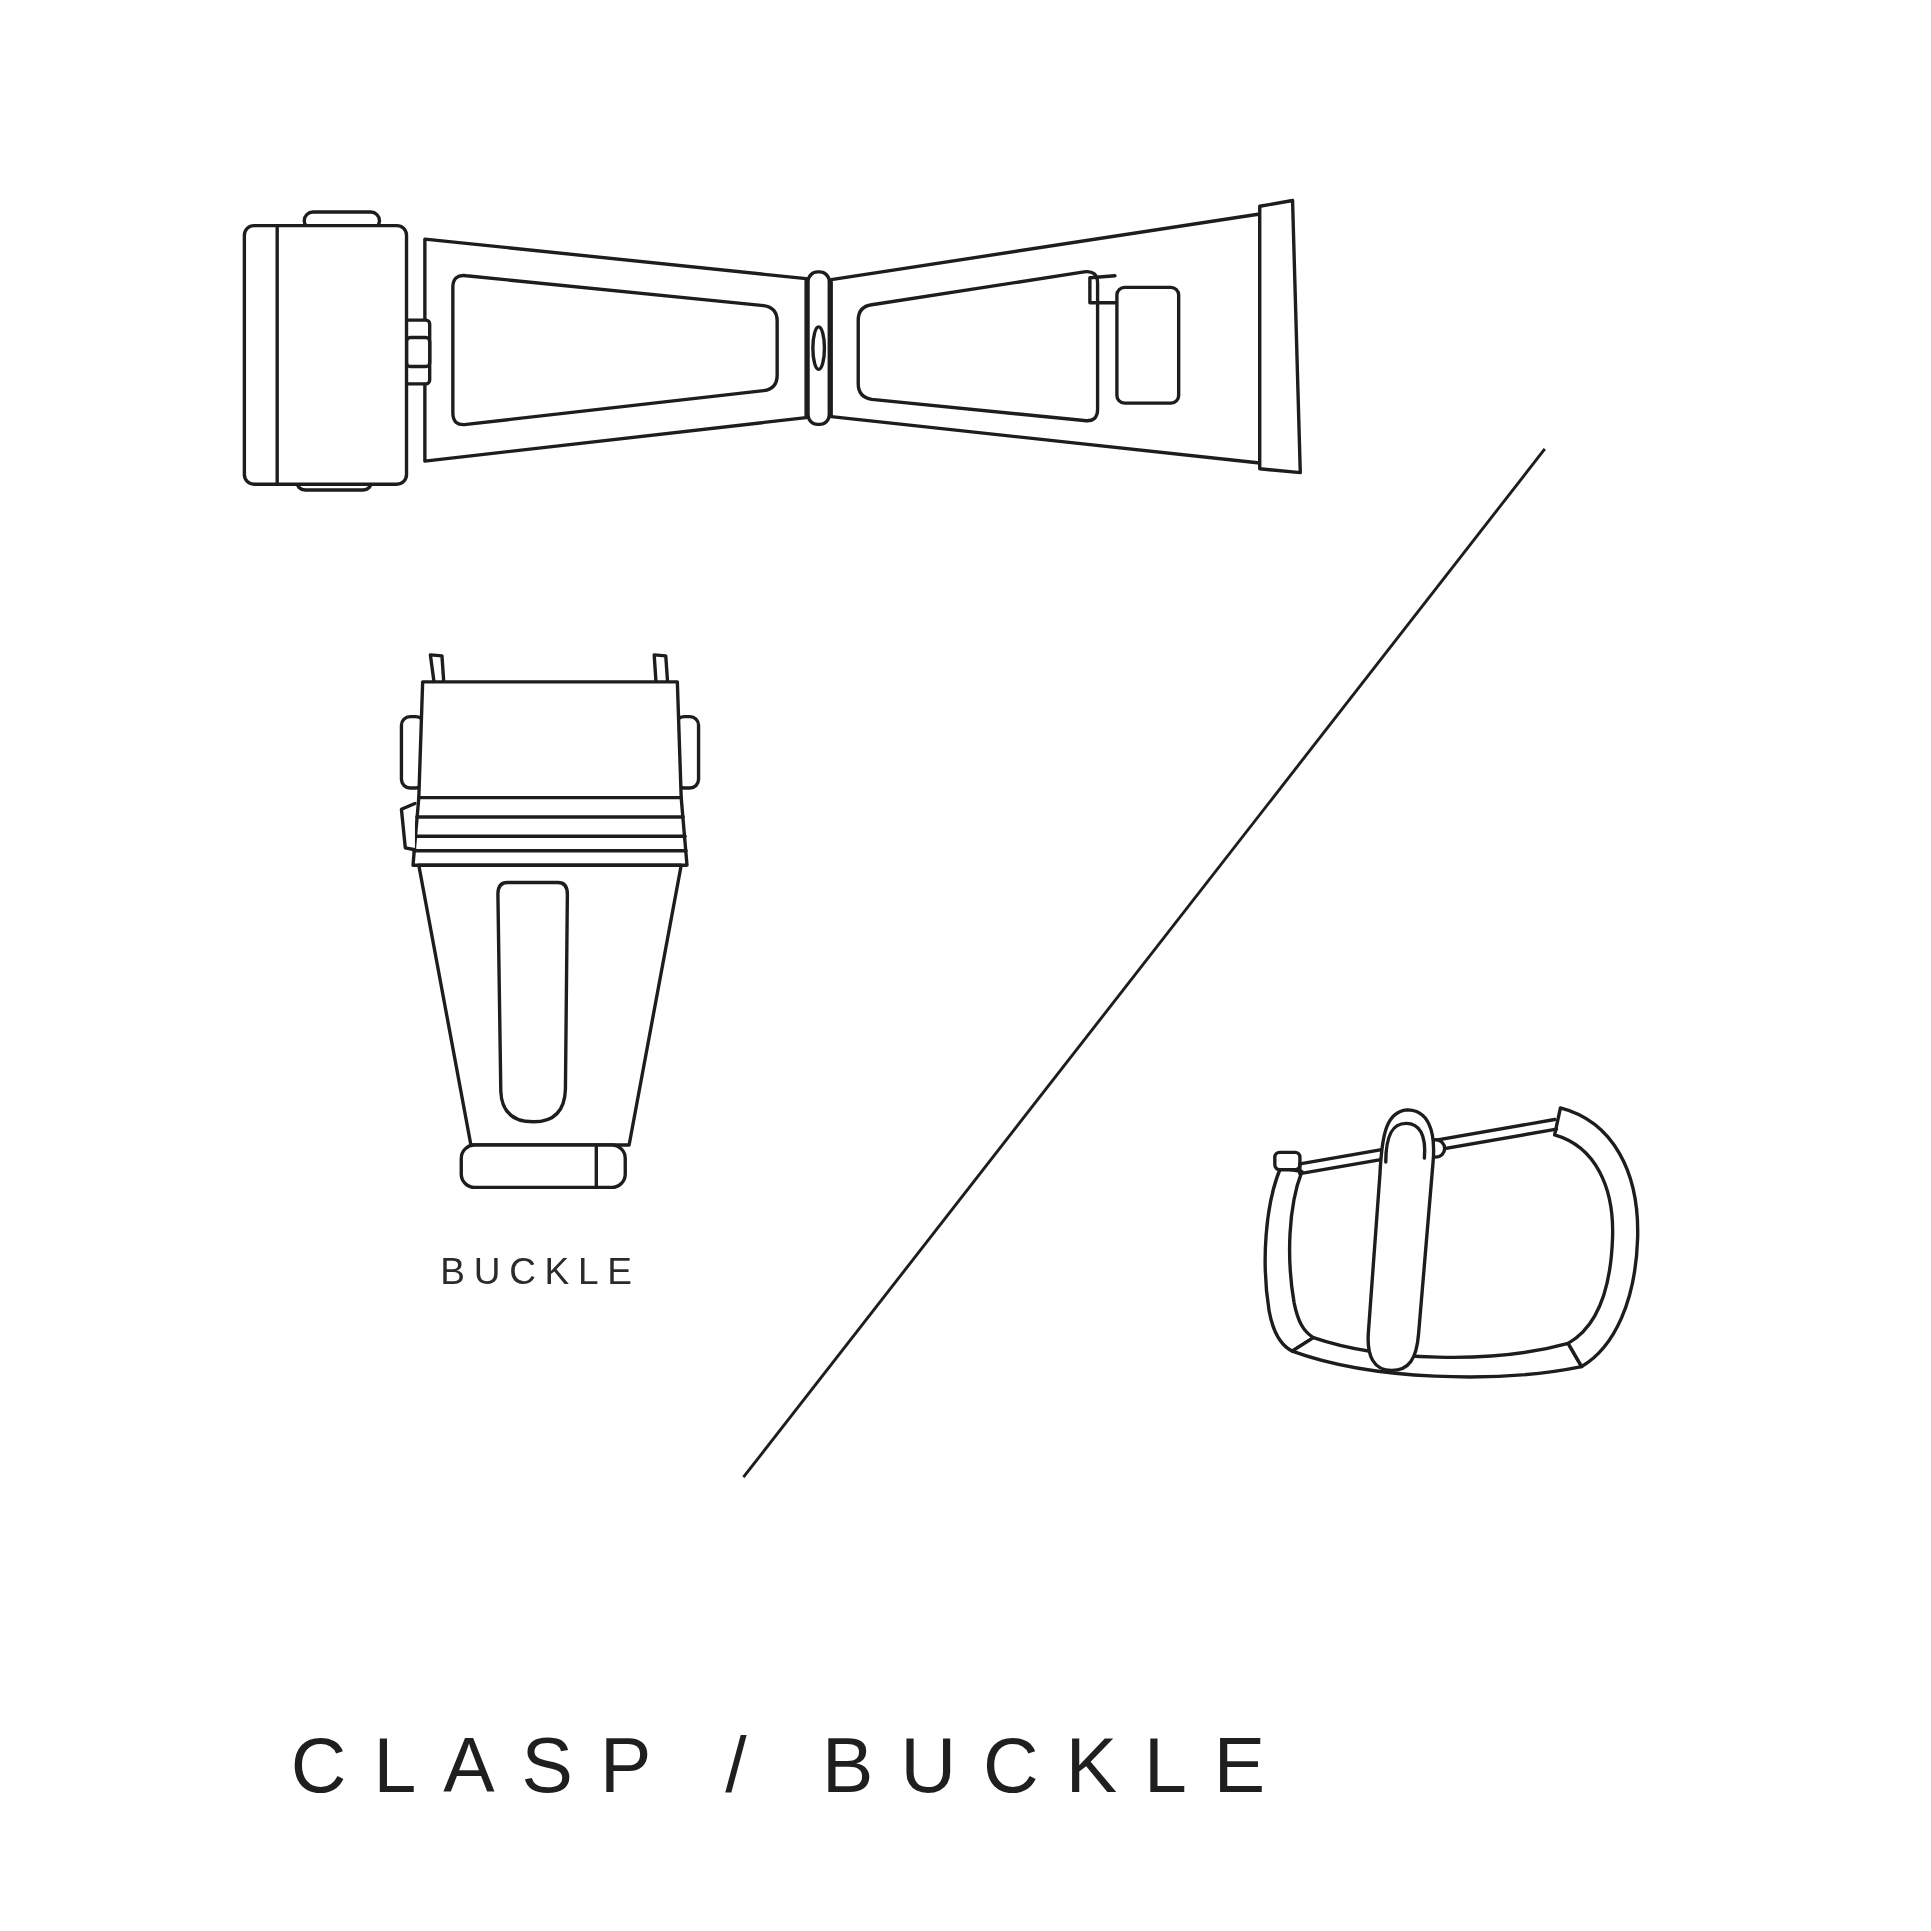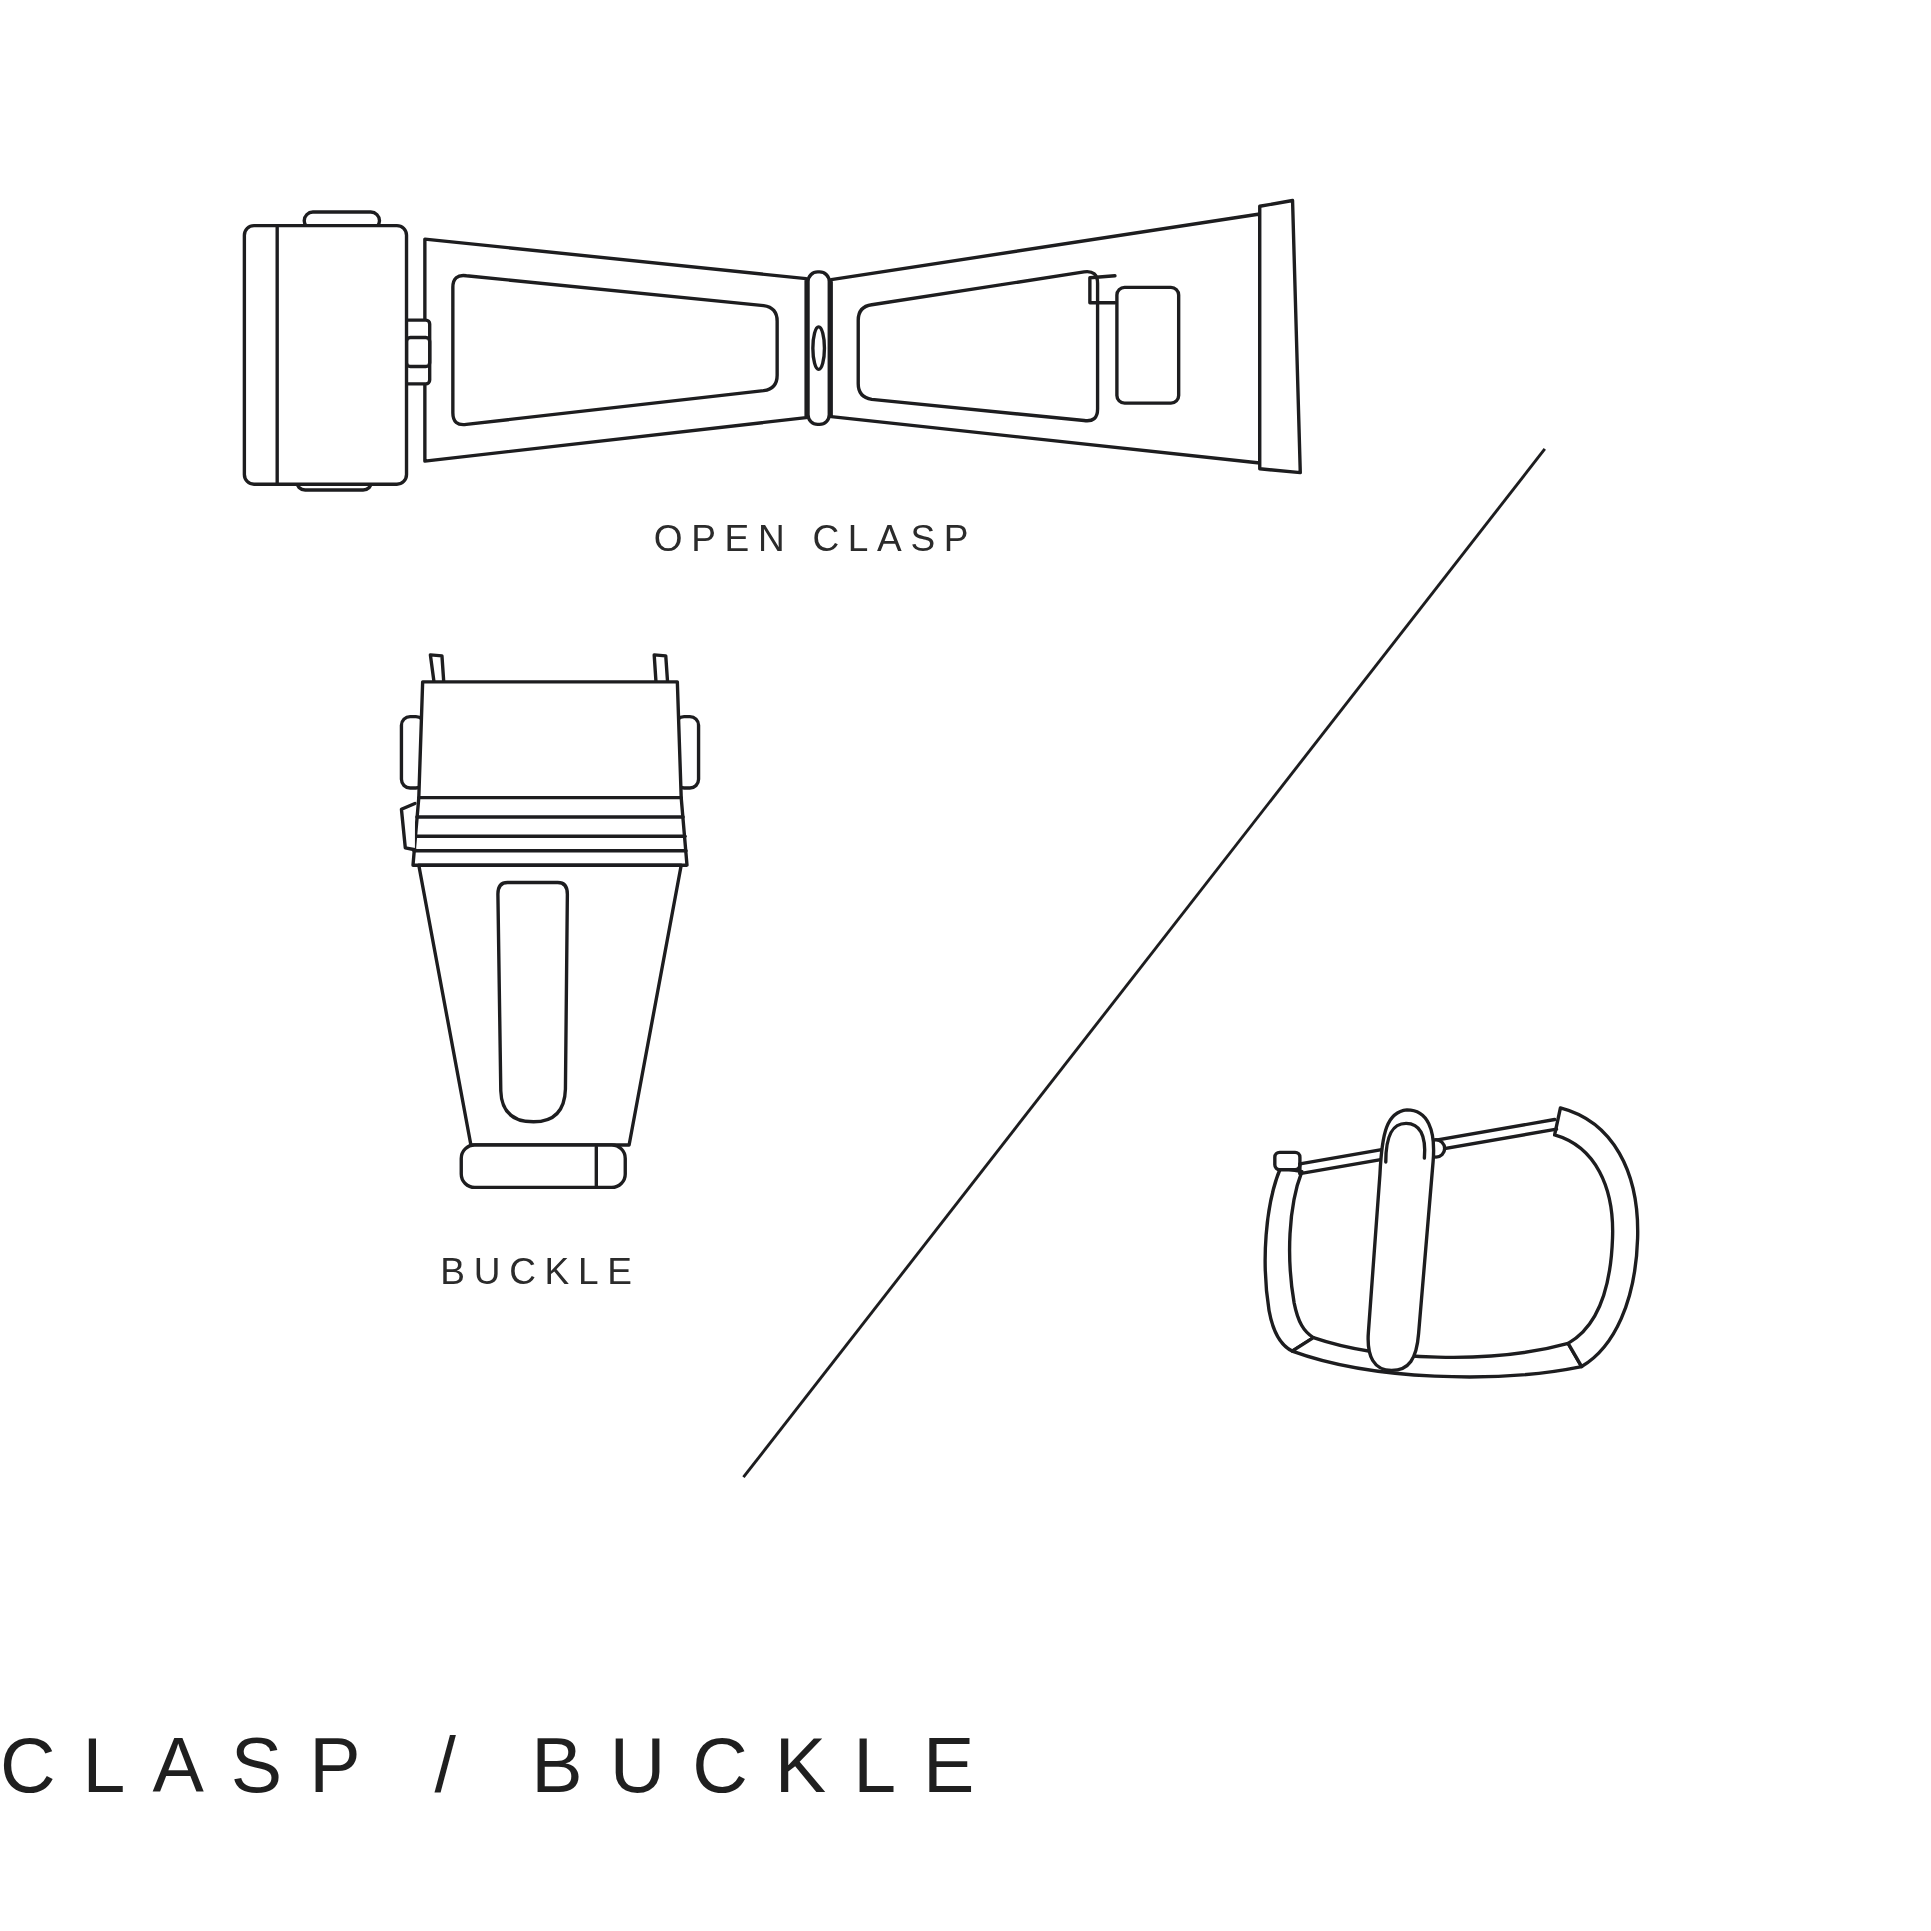--- a/index.html
+++ b/index.html
@@ -79,7 +79,6 @@
     </g>
   </svg>
 
-  <div class="caption" style="left:526px; top:518px; width:579px;">OPEN CLASP</div>
 
   <svg class="figure-svg" style="left:386px; top:645px;" width="328" height="560" viewBox="0 0 340 580">
     <g>

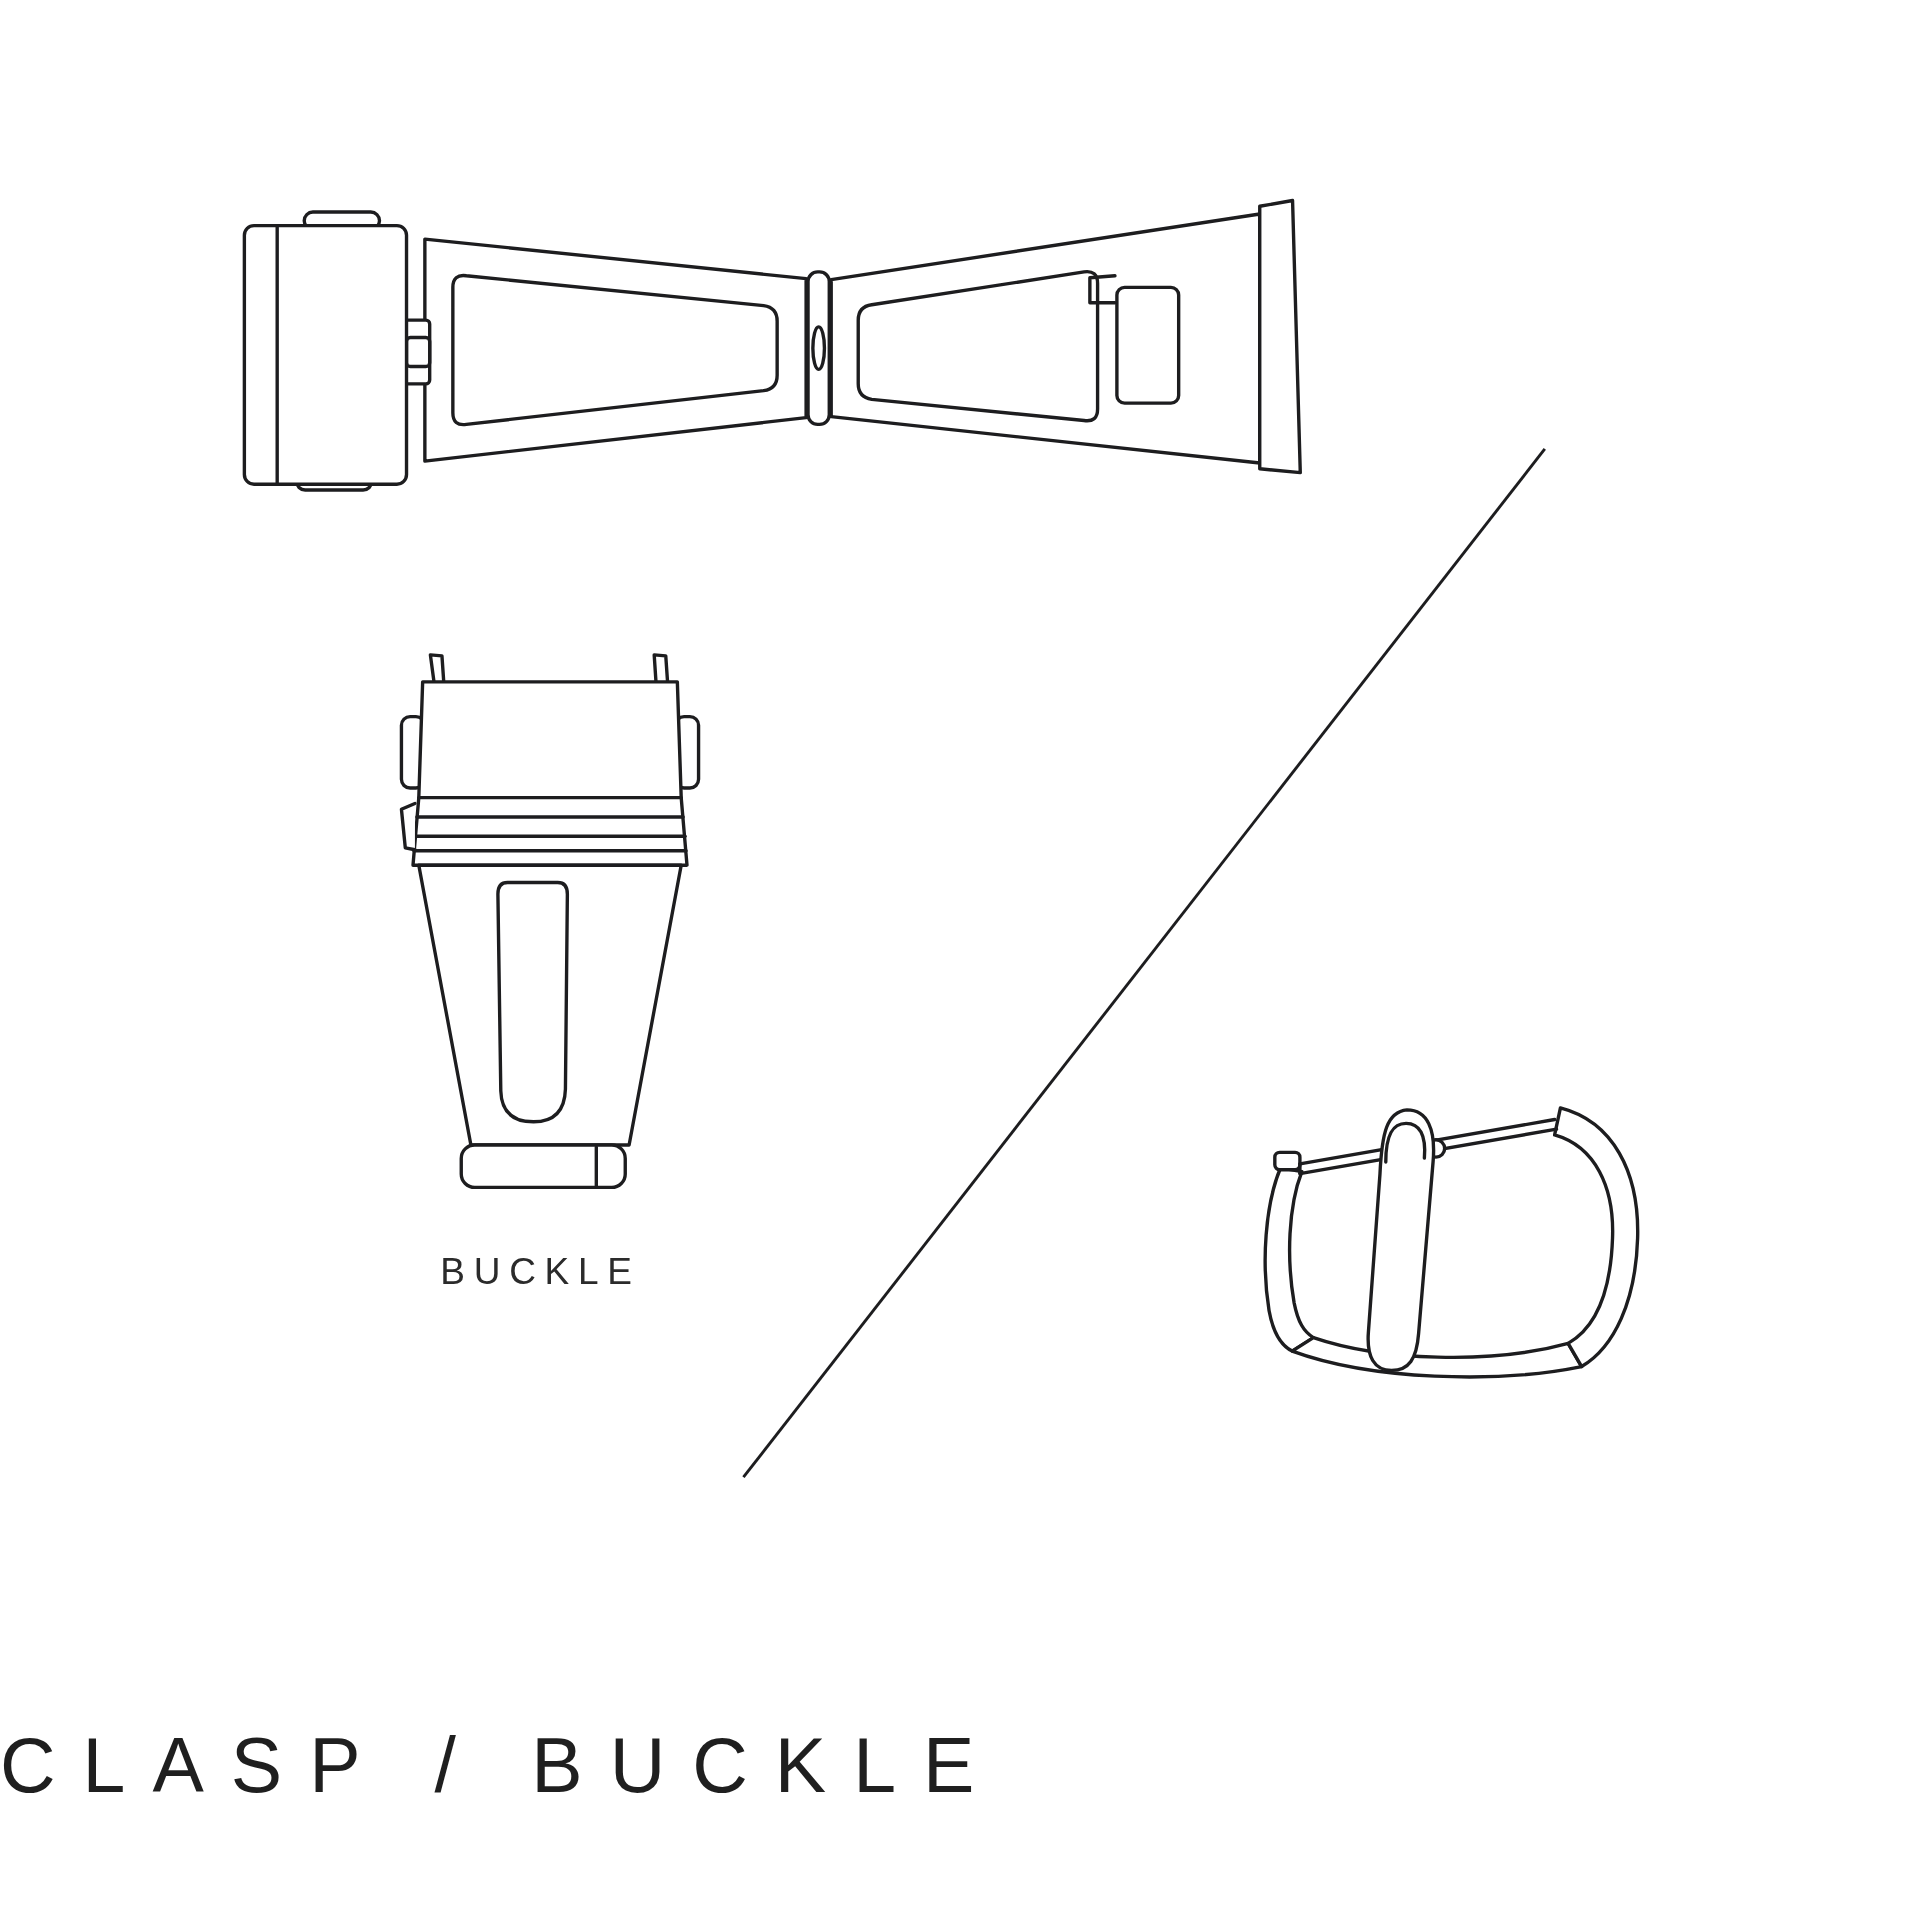--- a/index.html
+++ b/index.html
@@ -28,7 +28,7 @@
     left: 0;
     width: 1583px;
     top: 1721px;
-    text-align: left;
+    text-align: center;
     font-size: 77px;
     letter-spacing: 27px;
     font-weight: 400;

